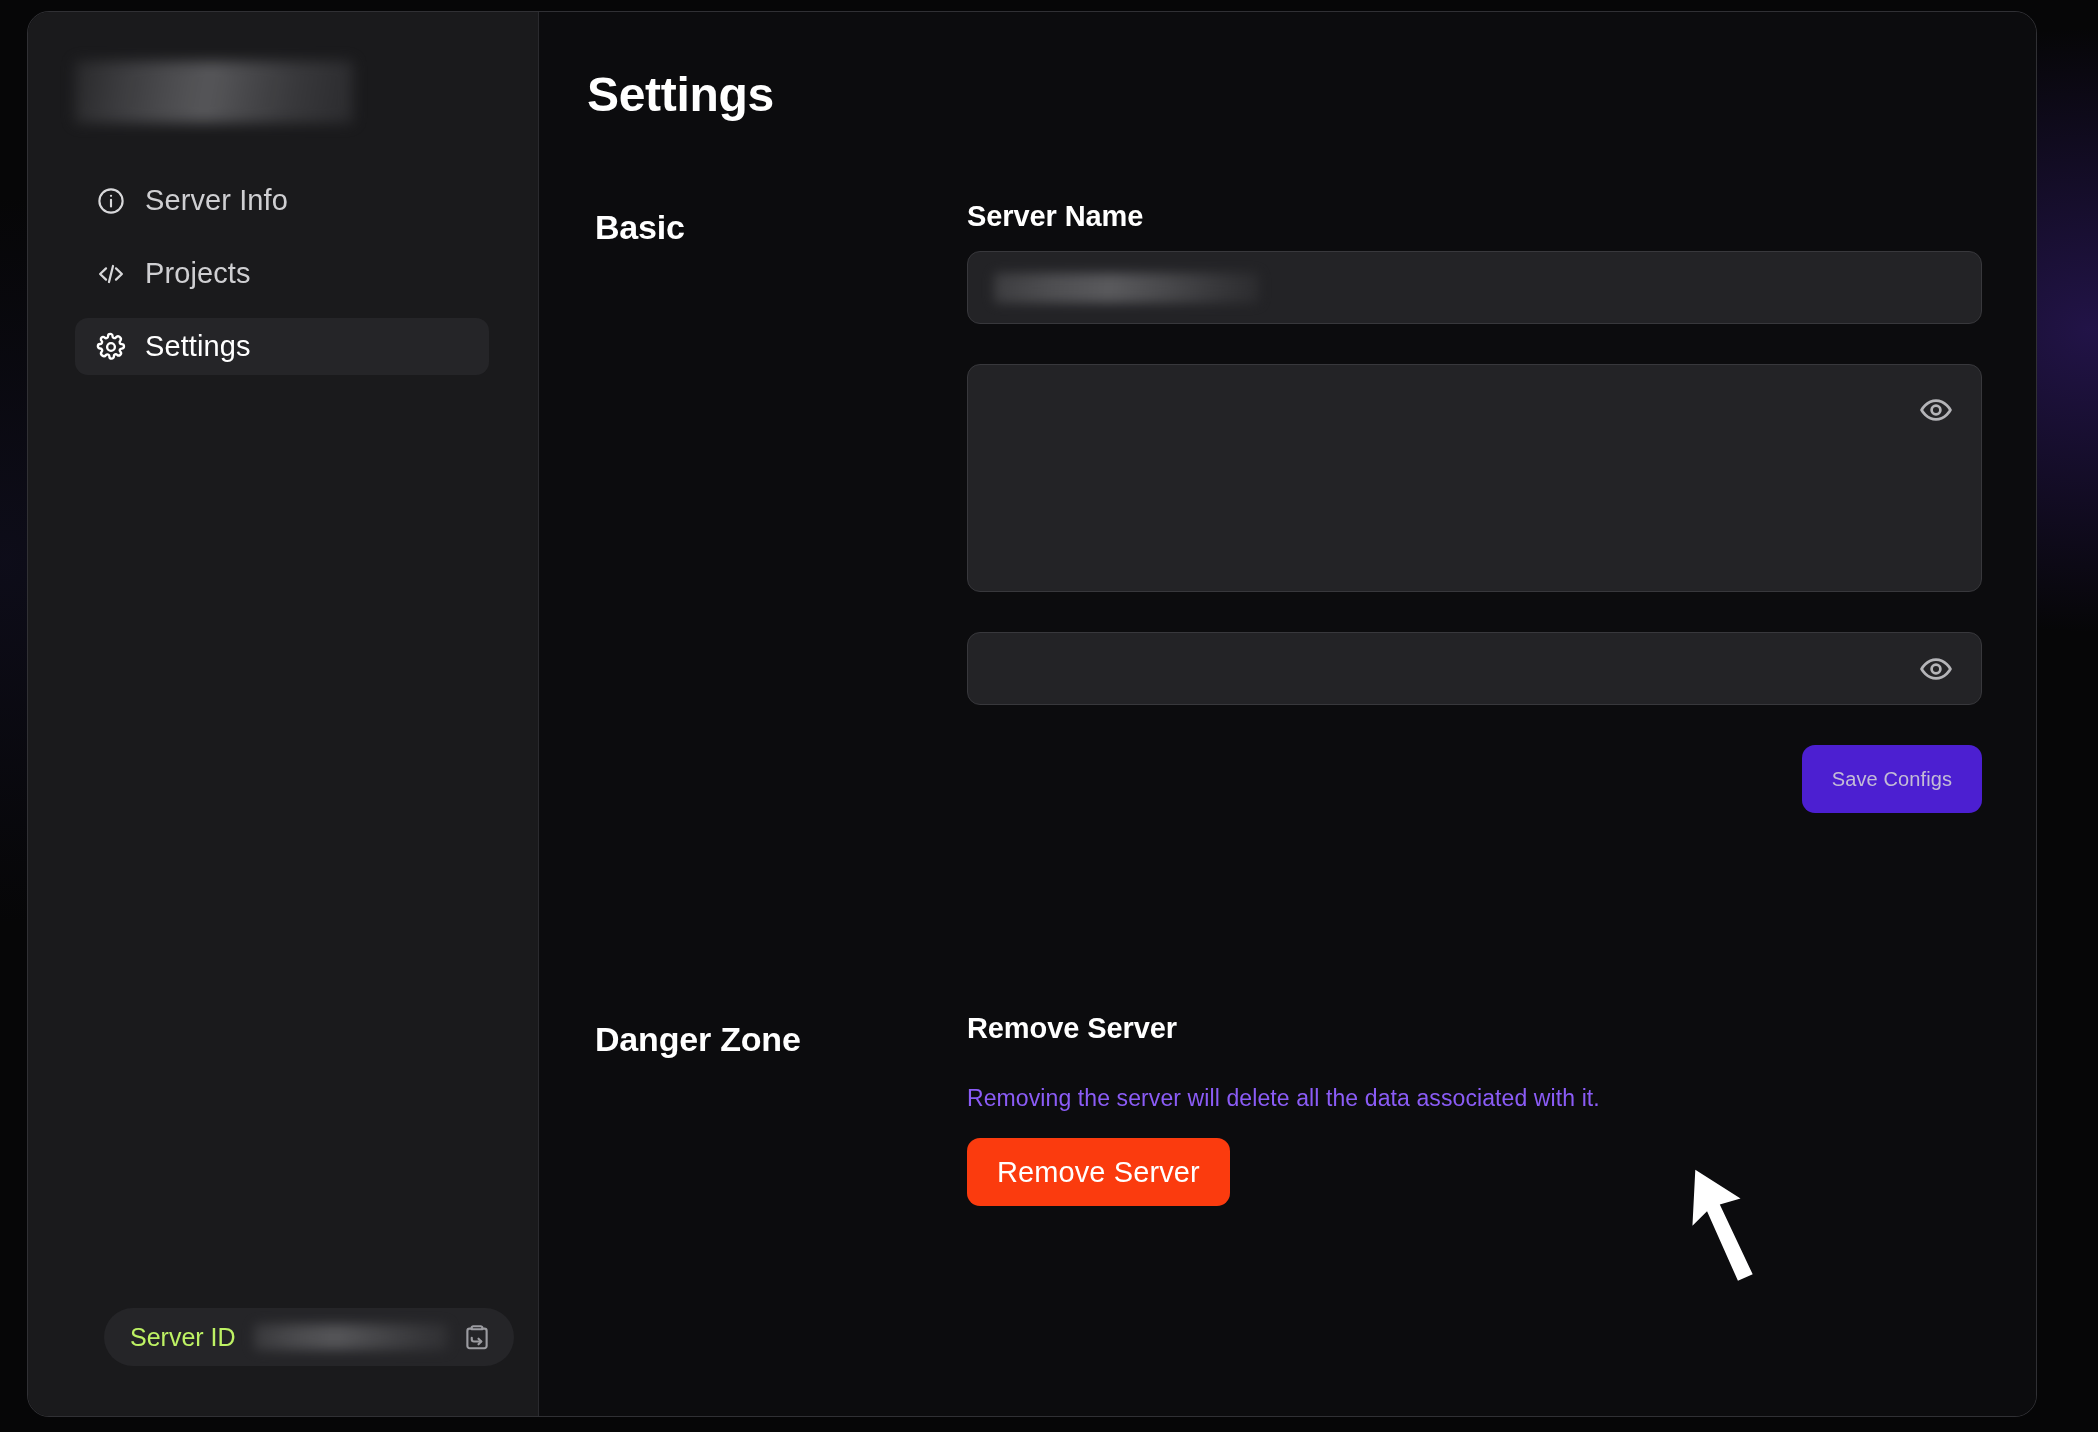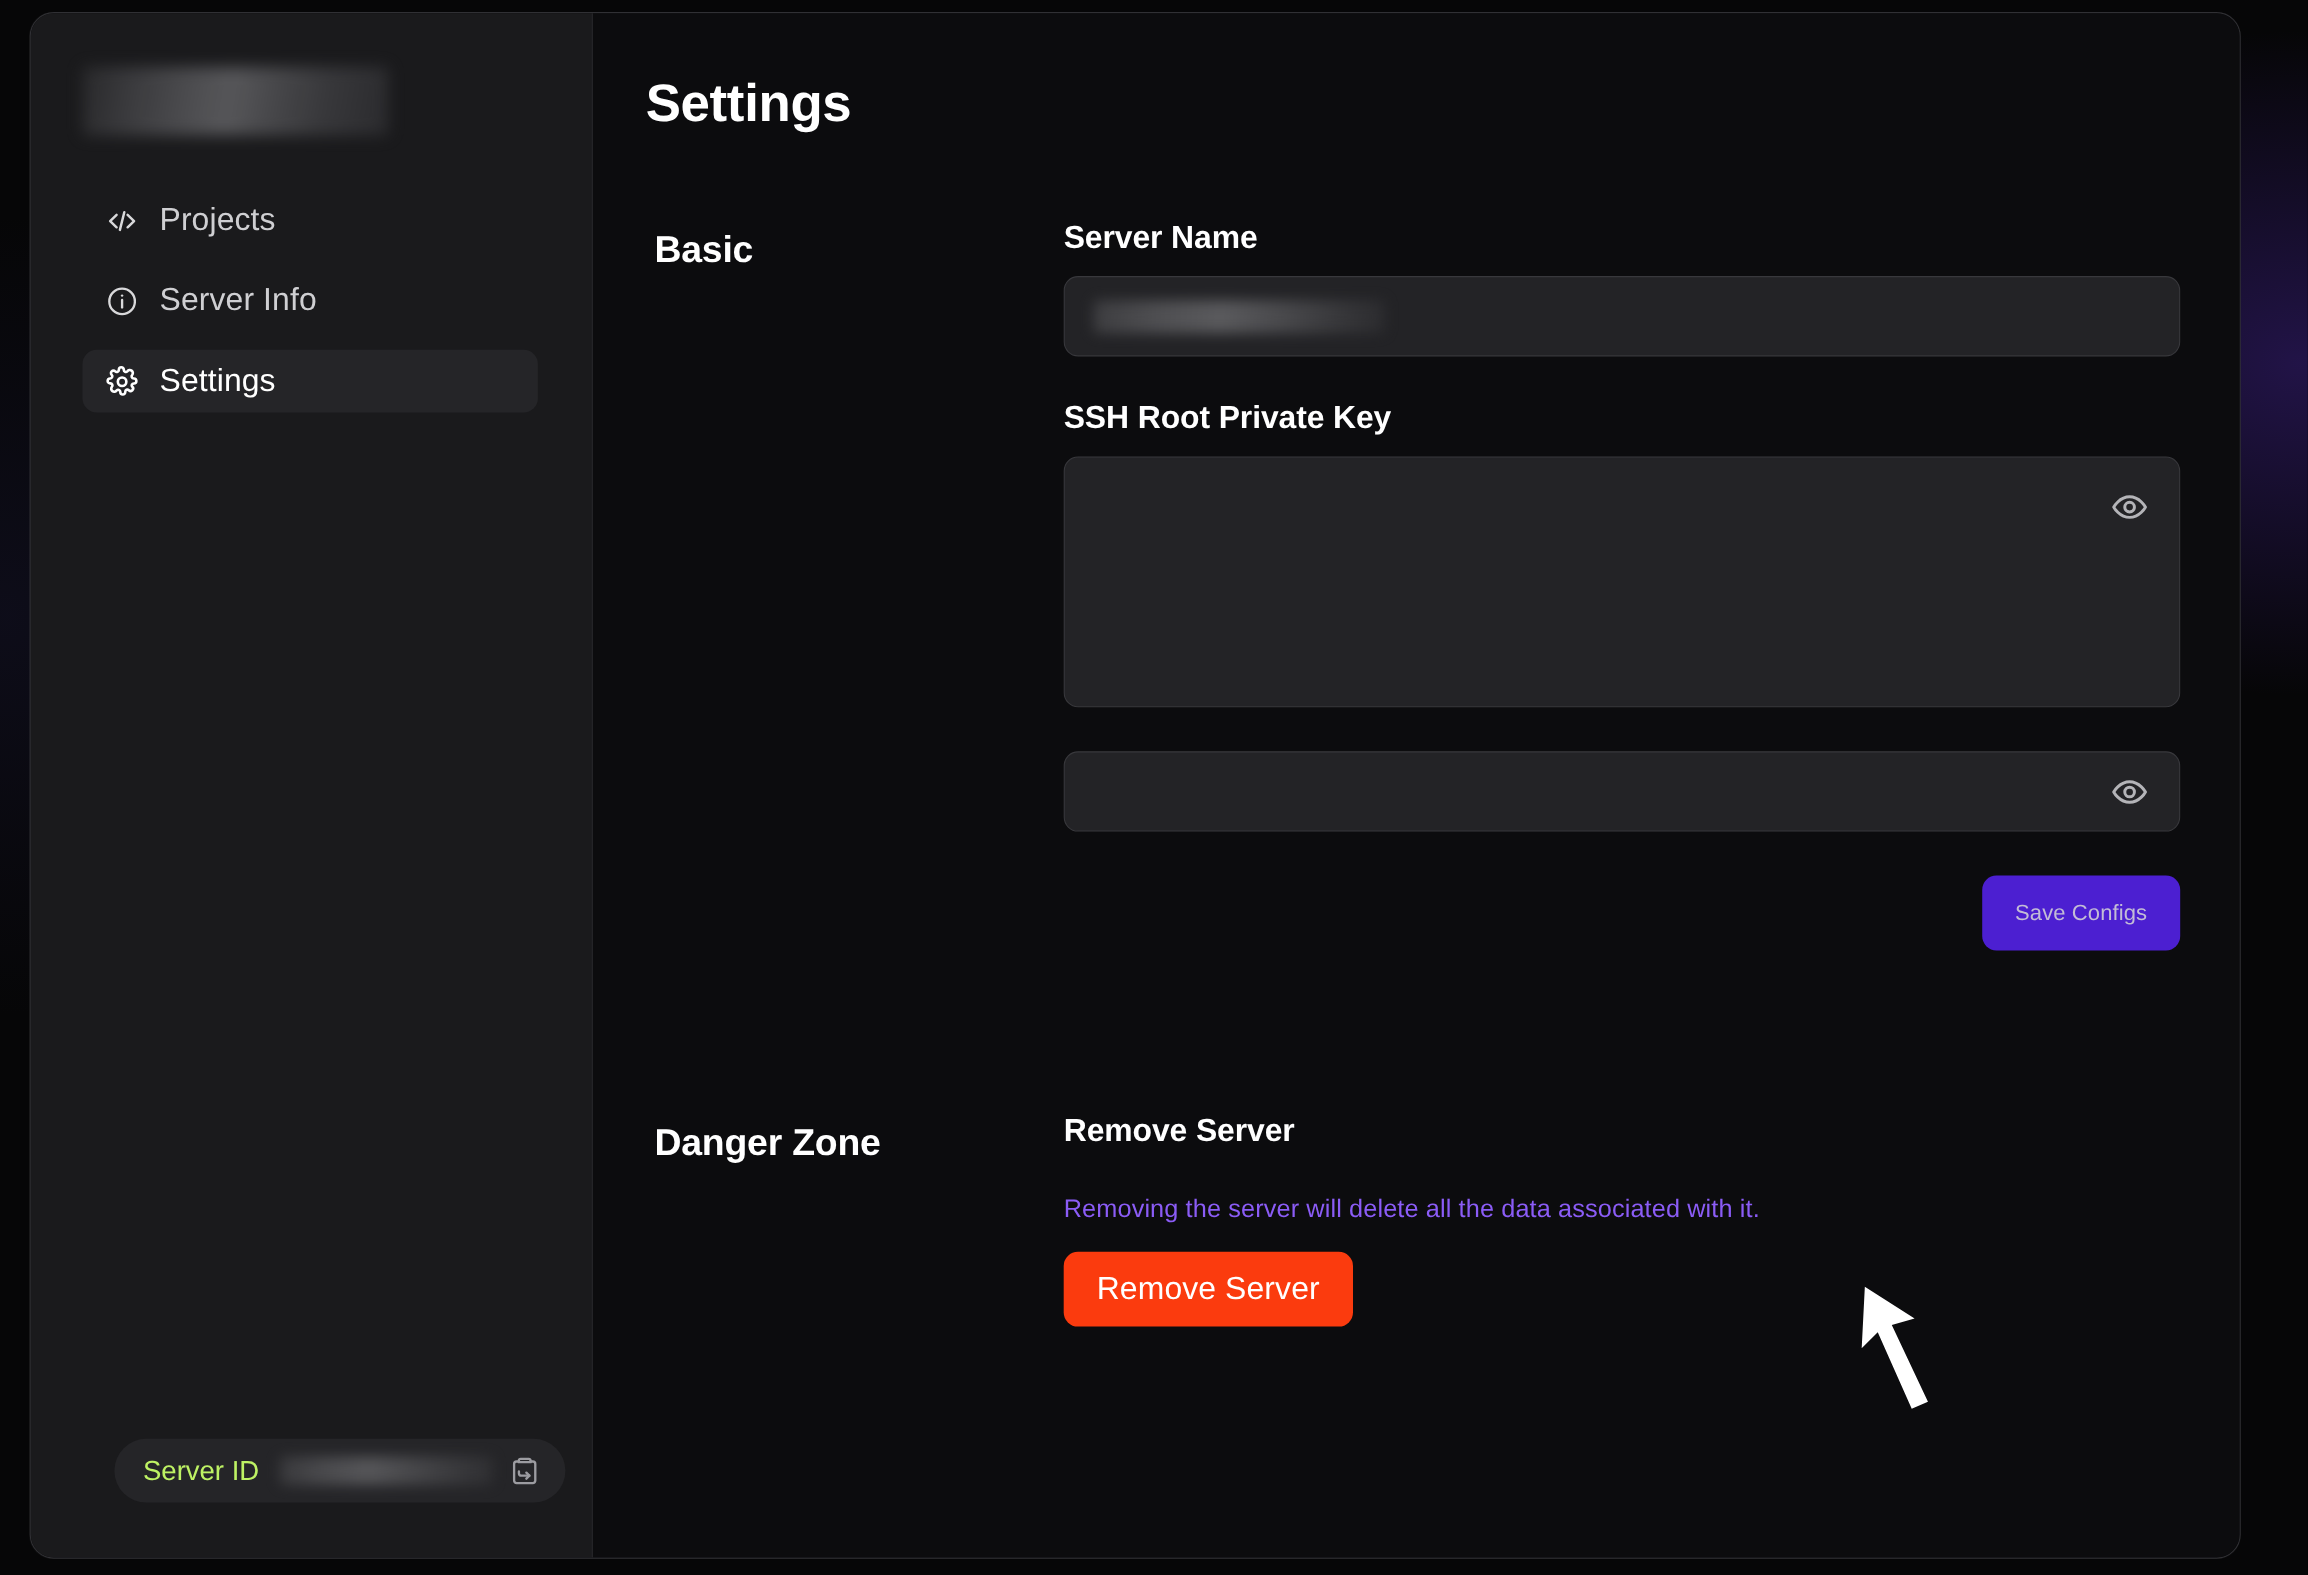--- a/index.html
+++ b/index.html
@@ -305,6 +305,17 @@
 
         <div class="nav-item">
           <span class="nav-icon">
+            <svg width="30" height="30" viewBox="0 0 24 24" fill="none" stroke="currentColor" stroke-width="1.7" stroke-linecap="round" stroke-linejoin="round">
+              <circle cx="12" cy="12" r="9.3"></circle>
+              <line x1="12" y1="11" x2="12" y2="16.4"></line>
+              <circle cx="12" cy="7.8" r="0.9" fill="currentColor" stroke="none"></circle>
+            </svg>
+          </span>
+          <span class="nav-label">Server Info</span>
+        </div>
+
+        <div class="nav-item">
+          <span class="nav-icon">
             <svg width="30" height="30" viewBox="0 0 24 24" fill="none" stroke="currentColor" stroke-width="1.8" stroke-linecap="round" stroke-linejoin="round">
               <polyline points="8,7.5 3.3,12 8,16.5"></polyline>
               <polyline points="16,7.5 20.7,12 16,16.5"></polyline>
@@ -312,17 +323,6 @@
             </svg>
           </span>
           <span class="nav-label">Projects</span>
-        </div>
-
-        <div class="nav-item">
-          <span class="nav-icon">
-            <svg width="30" height="30" viewBox="0 0 24 24" fill="none" stroke="currentColor" stroke-width="1.7" stroke-linecap="round" stroke-linejoin="round">
-              <circle cx="12" cy="12" r="9.3"></circle>
-              <line x1="12" y1="11" x2="12" y2="16.4"></line>
-              <circle cx="12" cy="7.8" r="0.9" fill="currentColor" stroke="none"></circle>
-            </svg>
-          </span>
-          <span class="nav-label">Server Info</span>
         </div>
 
         <div class="nav-item active">

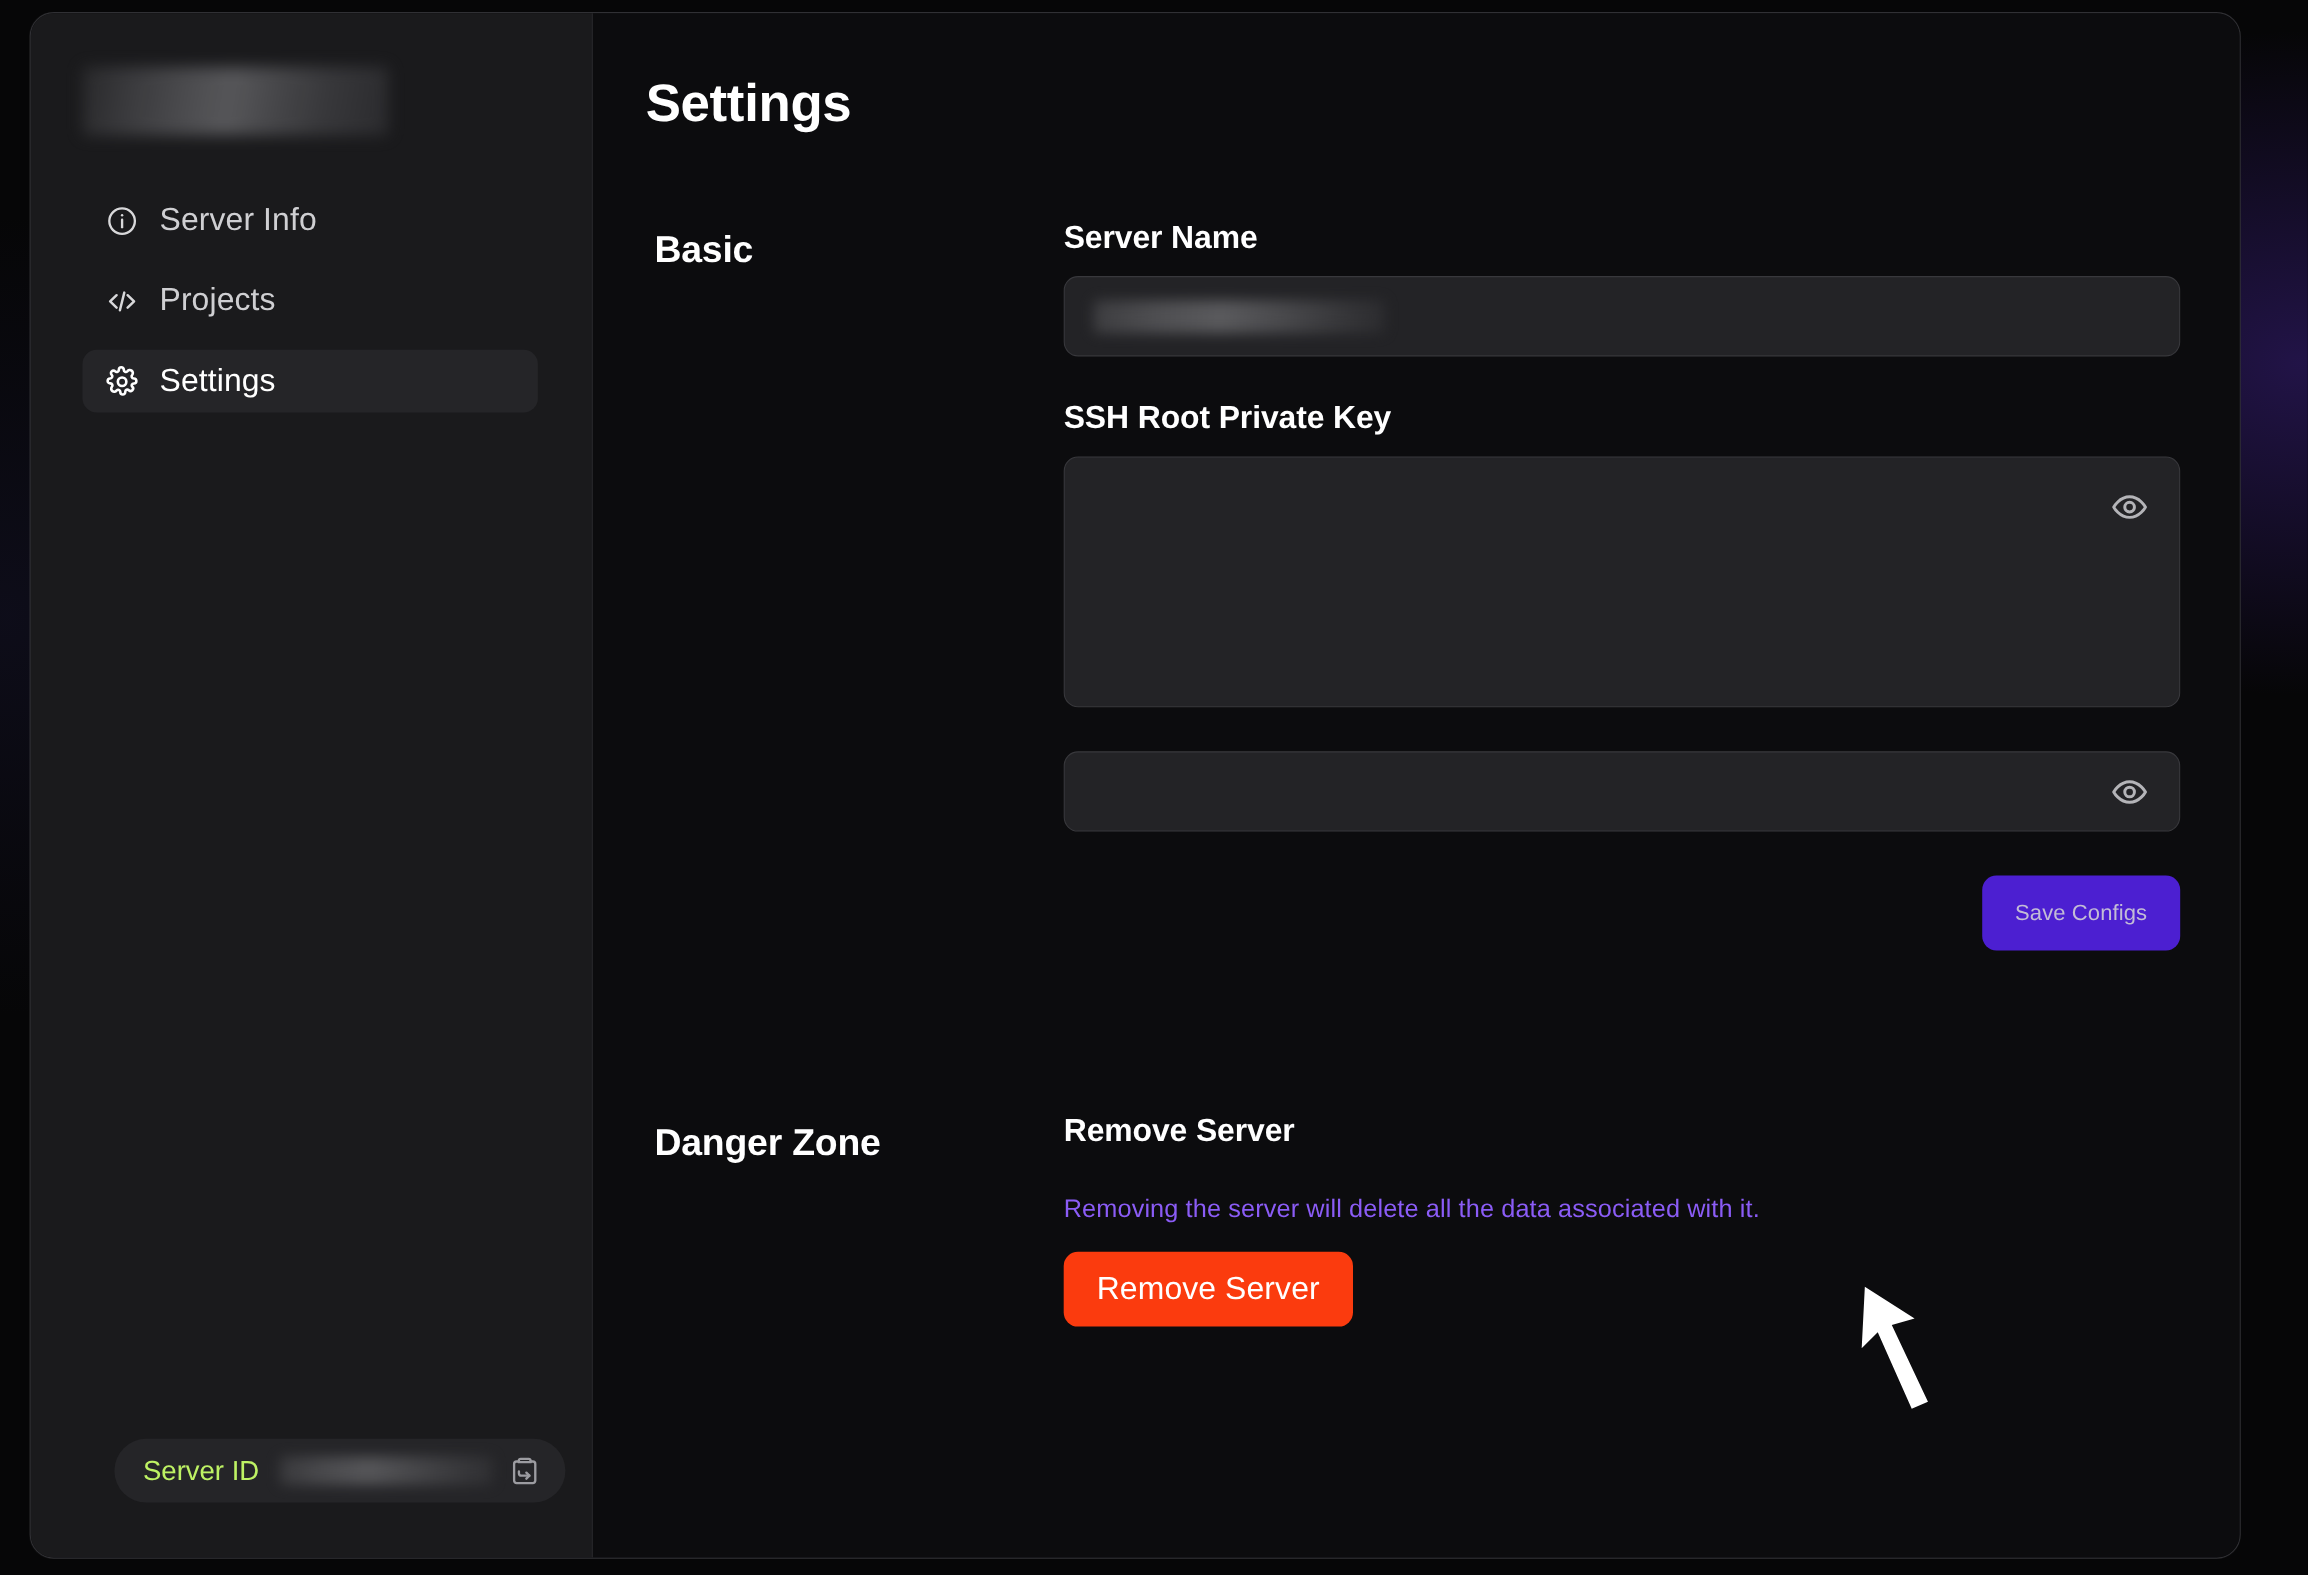--- a/index.html
+++ b/index.html
@@ -367,7 +367,6 @@
             <span class="redacted-value"></span>
           </div>
 
-          <div class="field-label">SSH Root Private Key</div>
           <div class="textarea-box">
             <span class="eye-btn">
               <svg width="34" height="34" viewBox="0 0 24 24" fill="none" stroke="currentColor" stroke-width="1.9" stroke-linecap="round" stroke-linejoin="round">

